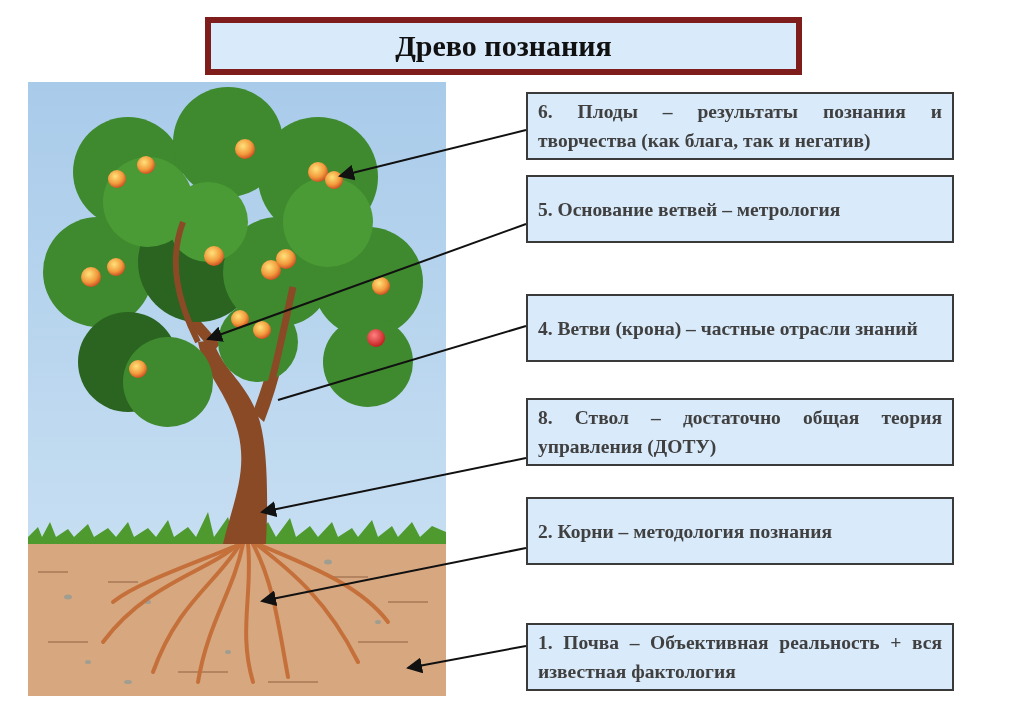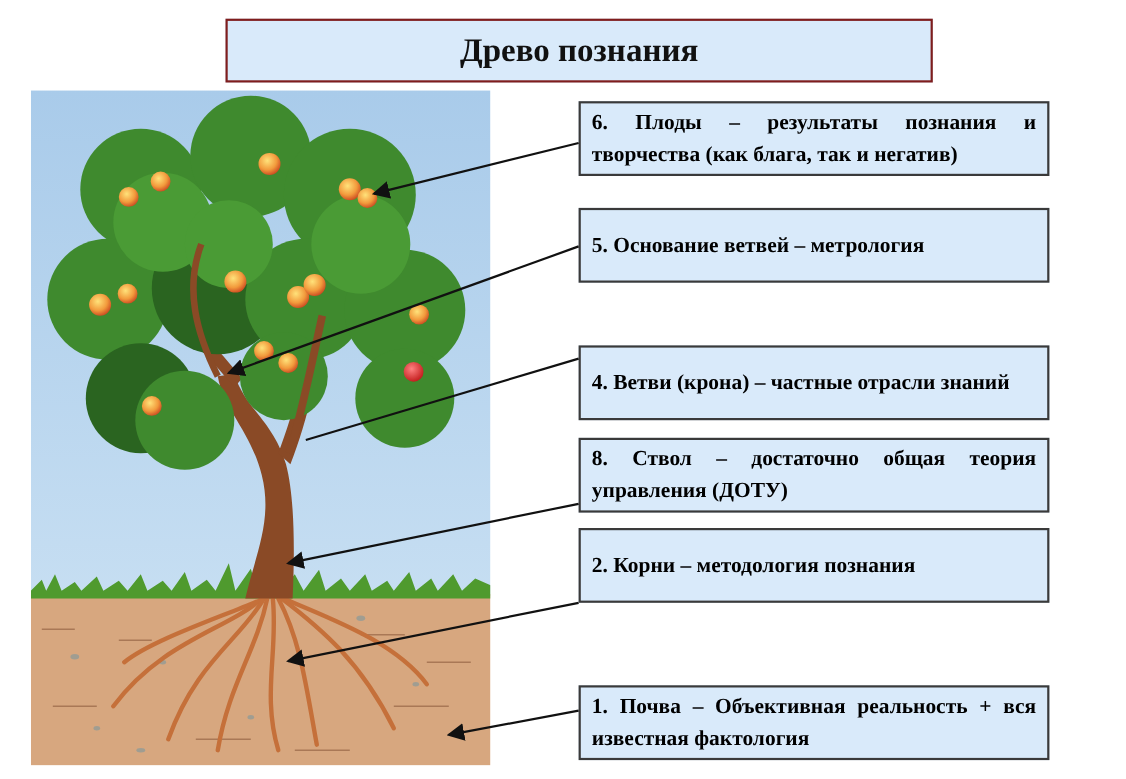--- a/index.html
+++ b/index.html
@@ -5,8 +5,8 @@
   html, body { margin:0; padding:0; }
   body { width:1024px; height:708px; background:#ffffff; position:relative; overflow:hidden;
          font-family:"Liberation Serif", "DejaVu Serif", serif; }
-  .title-box { position:absolute; left:205px; top:17px; width:643px; height:58px;
-               background:#d9eafa; border:2px solid #7f1d1d; box-sizing:border-box;
+  .title-box { position:absolute; left:205px; top:17px; width:597px; height:58px;
+               background:#d9eafa; border:6px solid #7f1d1d; box-sizing:border-box;
                display:flex; align-items:center; justify-content:center; }
   .title-box span { font-size:30px; font-weight:bold; color:#111; }
   .photo { position:absolute; left:28px; top:82px; width:418px; height:614px; overflow:hidden; }

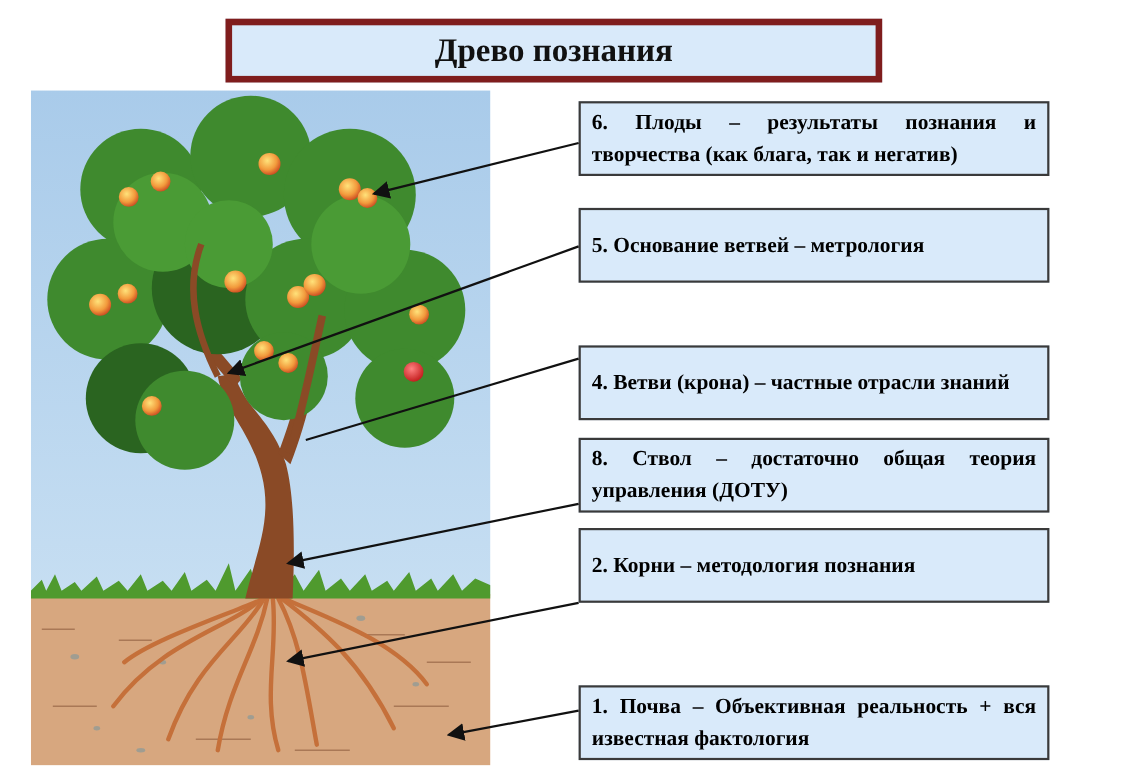--- a/index.html
+++ b/index.html
@@ -13,7 +13,7 @@
   .label-box { position:absolute; left:526px; width:428px; height:68px; box-sizing:border-box;
                background:#d9eafa; border:2px solid #3a3a3a; padding:5px 10px;
                display:flex; align-items:center; }
-  .label-box span { font-size:19.5px; font-weight:bold; color:#000000; line-height:29px; text-align:justify;
+  .label-box span { font-size:19.5px; font-weight:bold; color:#404040; line-height:29px; text-align:justify;
                     text-align-last:left; width:100%; }
   svg.overlay { position:absolute; left:0; top:0; pointer-events:none; }
 </style>

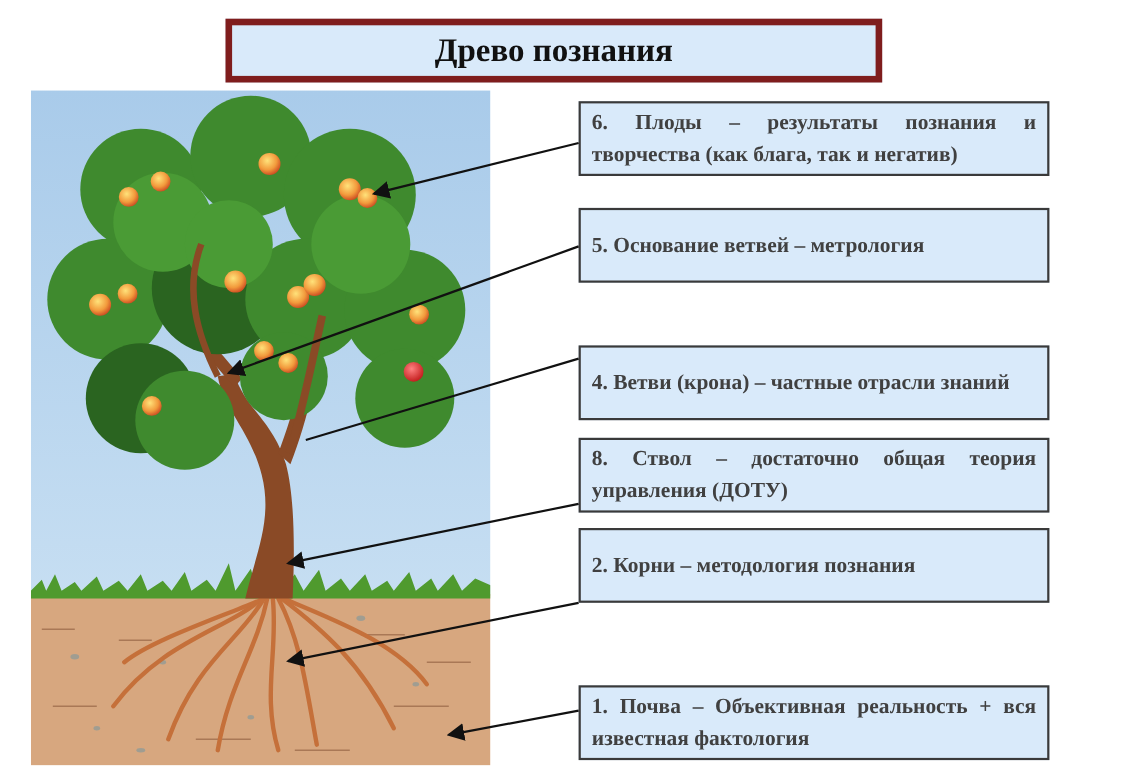--- a/index.html
+++ b/index.html
@@ -124,7 +124,7 @@
 <div class="label-box" style="top:92px;">
   <span>6. Плоды – результаты познания и творчества (как блага, так и негатив)</span>
 </div>
-<div class="label-box" style="top:189px;">
+<div class="label-box" style="top:175px;">
   <span>5. Основание ветвей – метрология</span>
 </div>
 <div class="label-box" style="top:294px;margin-top:20px;">

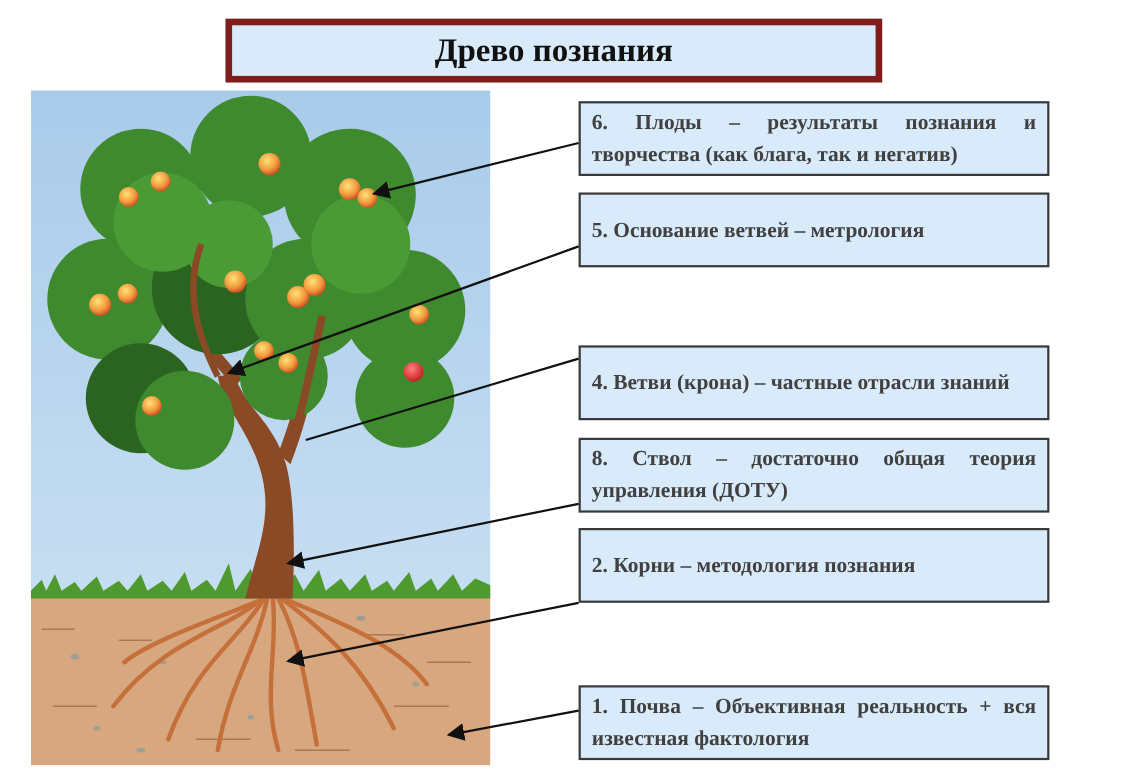--- a/index.html
+++ b/index.html
@@ -127,7 +127,7 @@
 <div class="label-box" style="top:175px;">
   <span>5. Основание ветвей – метрология</span>
 </div>
-<div class="label-box" style="top:294px;margin-top:20px;">
+<div class="label-box" style="top:294px;">
   <span>4. Ветви (крона) – частные отрасли знаний</span>
 </div>
 <div class="label-box" style="top:398px;">

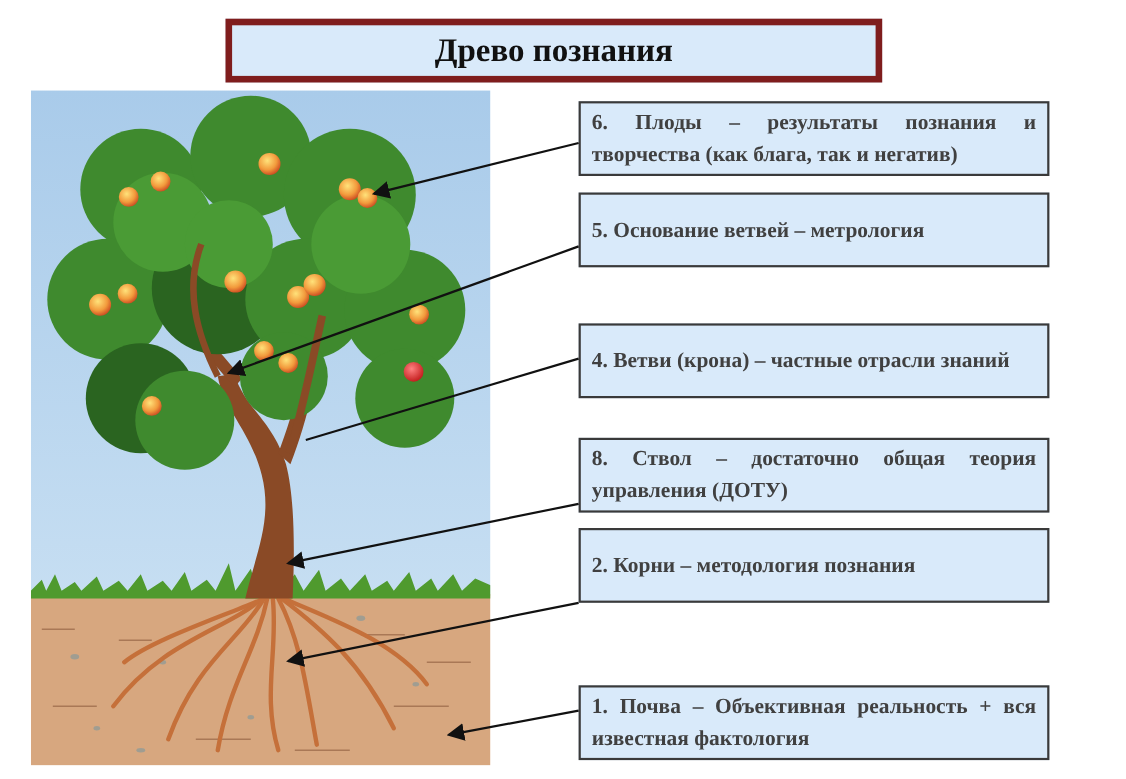--- a/index.html
+++ b/index.html
@@ -133,7 +133,7 @@
 <div class="label-box" style="top:398px;">
   <span>8. Ствол – достаточно общая теория управления (ДОТУ)</span>
 </div>
-<div class="label-box" style="top:480px;">
+<div class="label-box" style="top:497px;">
   <span>2. Корни – методология познания</span>
 </div>
 <div class="label-box" style="top:603px;margin-top:20px;">

